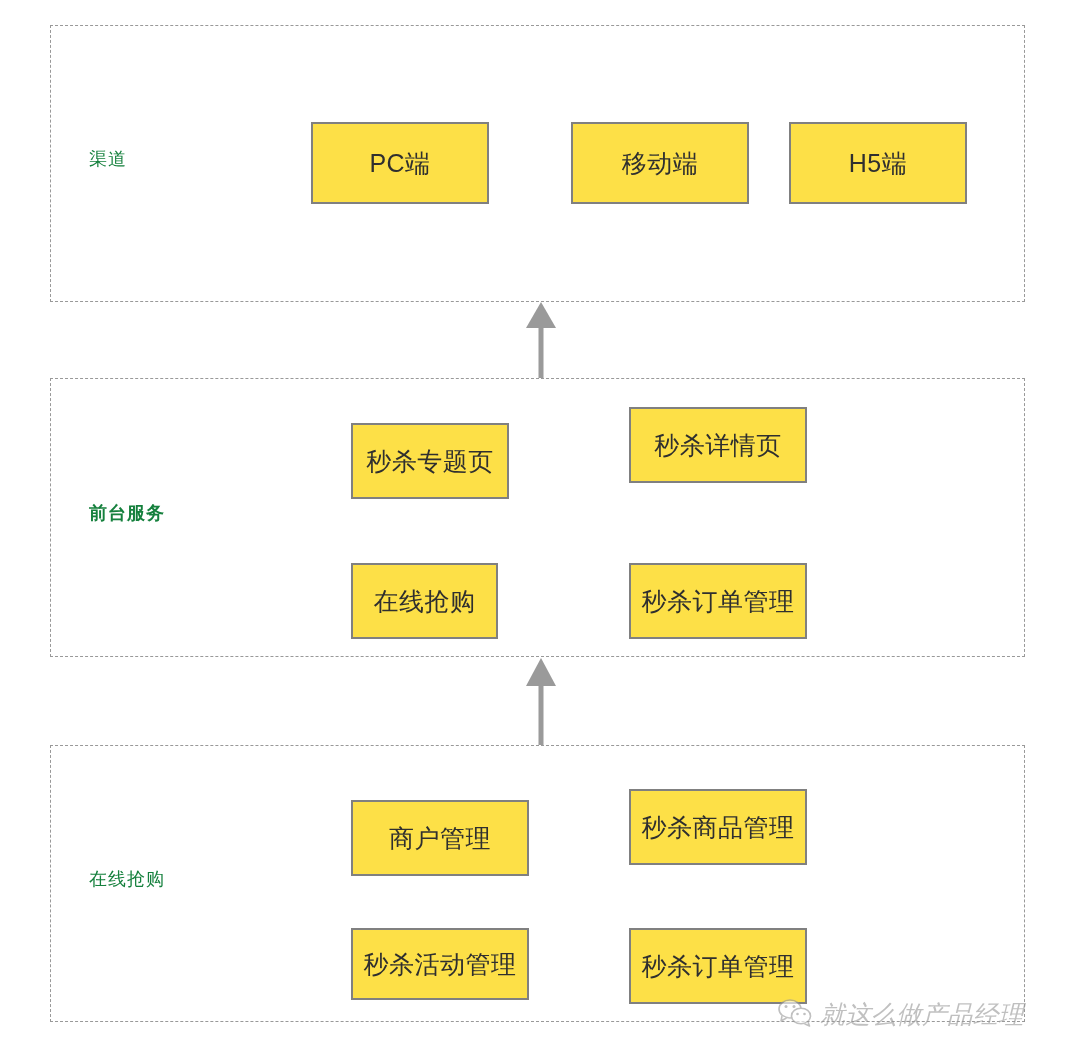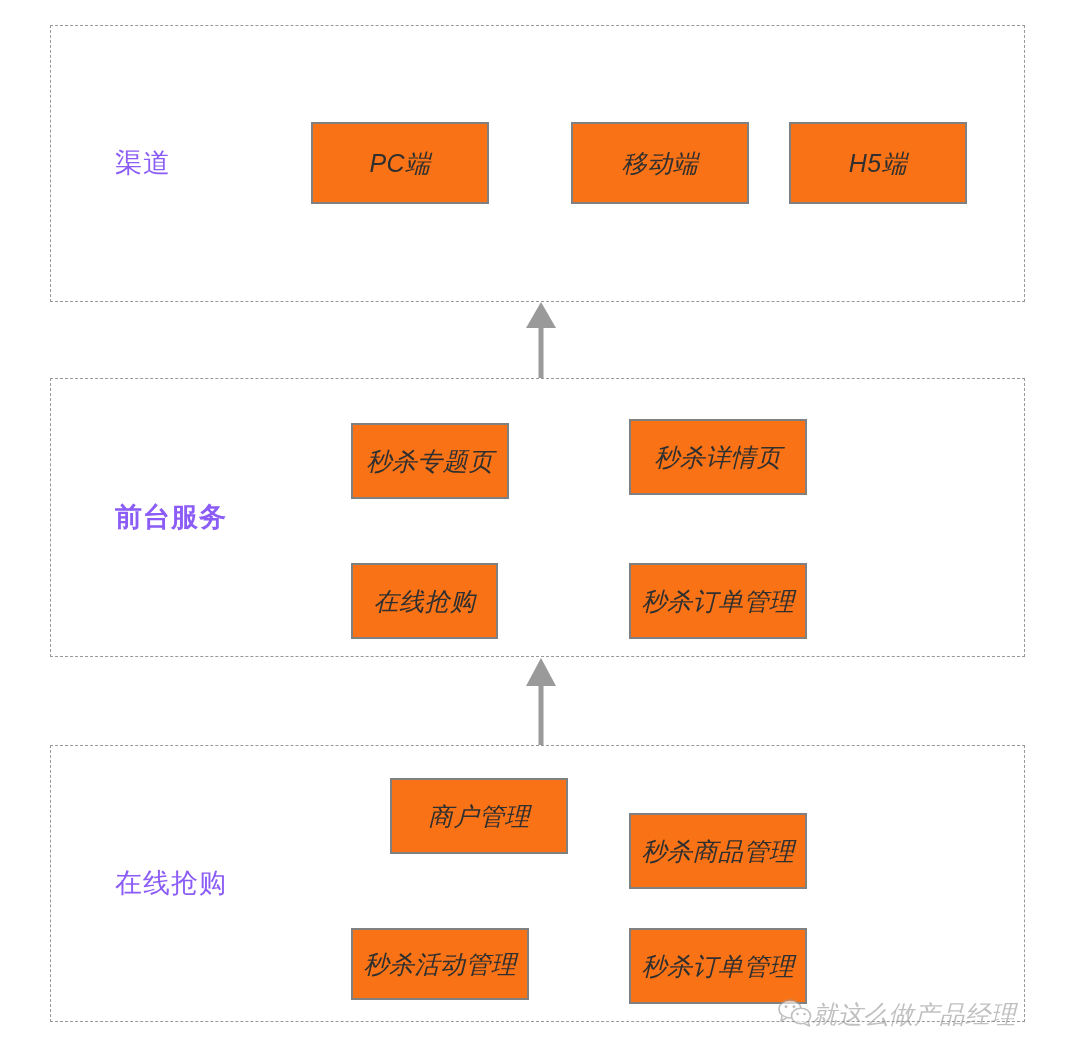--- a/index.html
+++ b/index.html
@@ -36,12 +36,11 @@
   .layer-label {
     position: absolute;
     left: 38px;
-    font-size: 27px;
+    font-size: 18px;
     line-height: 1;
-    color: #8b5cf6;
+    color: #15803d;
     letter-spacing: 1px;
     white-space: nowrap;
-    margin-left: 26px;
   }
   #layer-channel  .layer-label { top: 124px; }
   #layer-frontend .layer-label { top: 125px; font-weight: bold; }

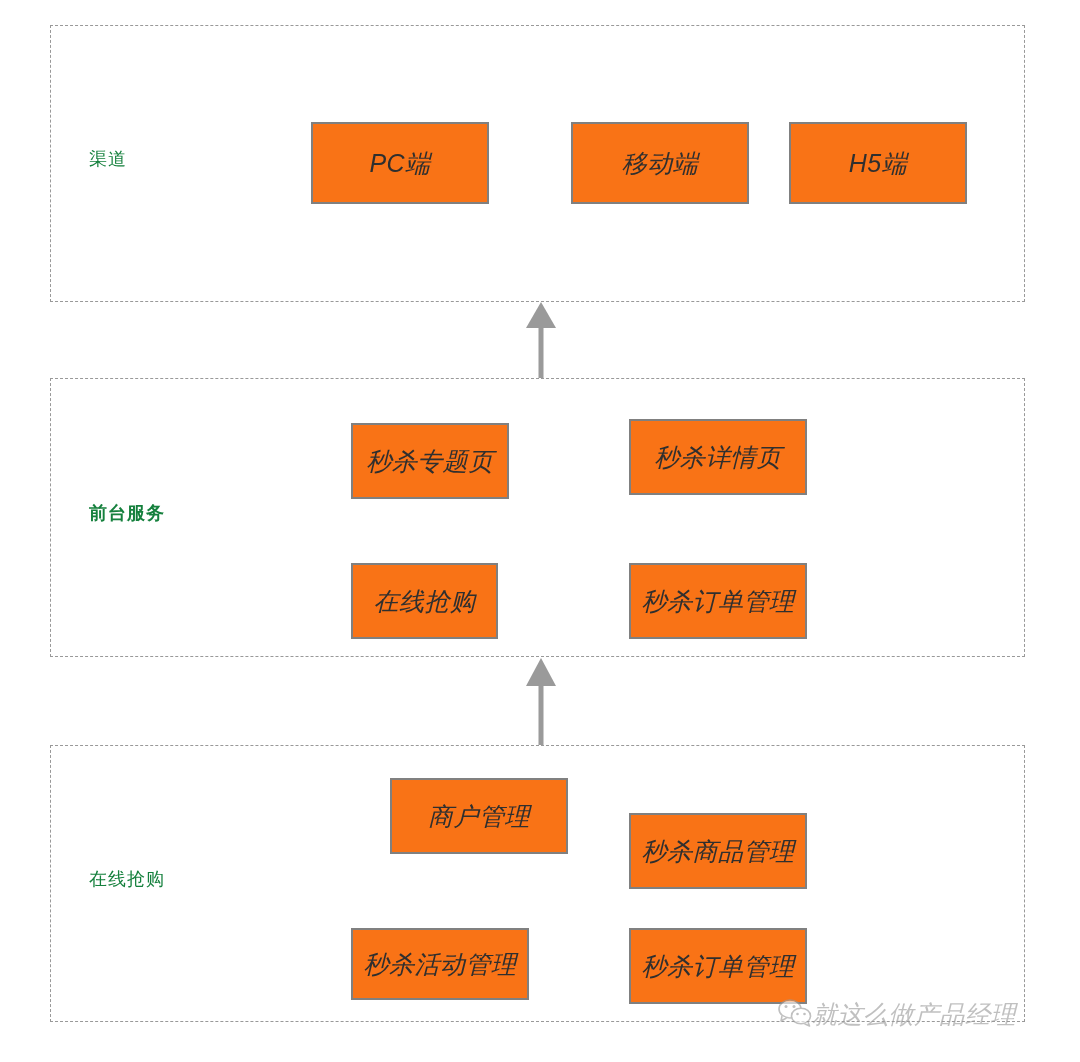--- a/index.html
+++ b/index.html
@@ -51,7 +51,7 @@
     position: absolute;
     border: 2px solid #808080;
     box-sizing: border-box;
-    background: #f97316;
+    background: #fde047;
     display: flex;
     align-items: center;
     justify-content: center;
@@ -59,7 +59,6 @@
     color: #2f2f2f;
     letter-spacing: 0.5px;
     white-space: nowrap;
-    font-style: italic;
   }
 
   

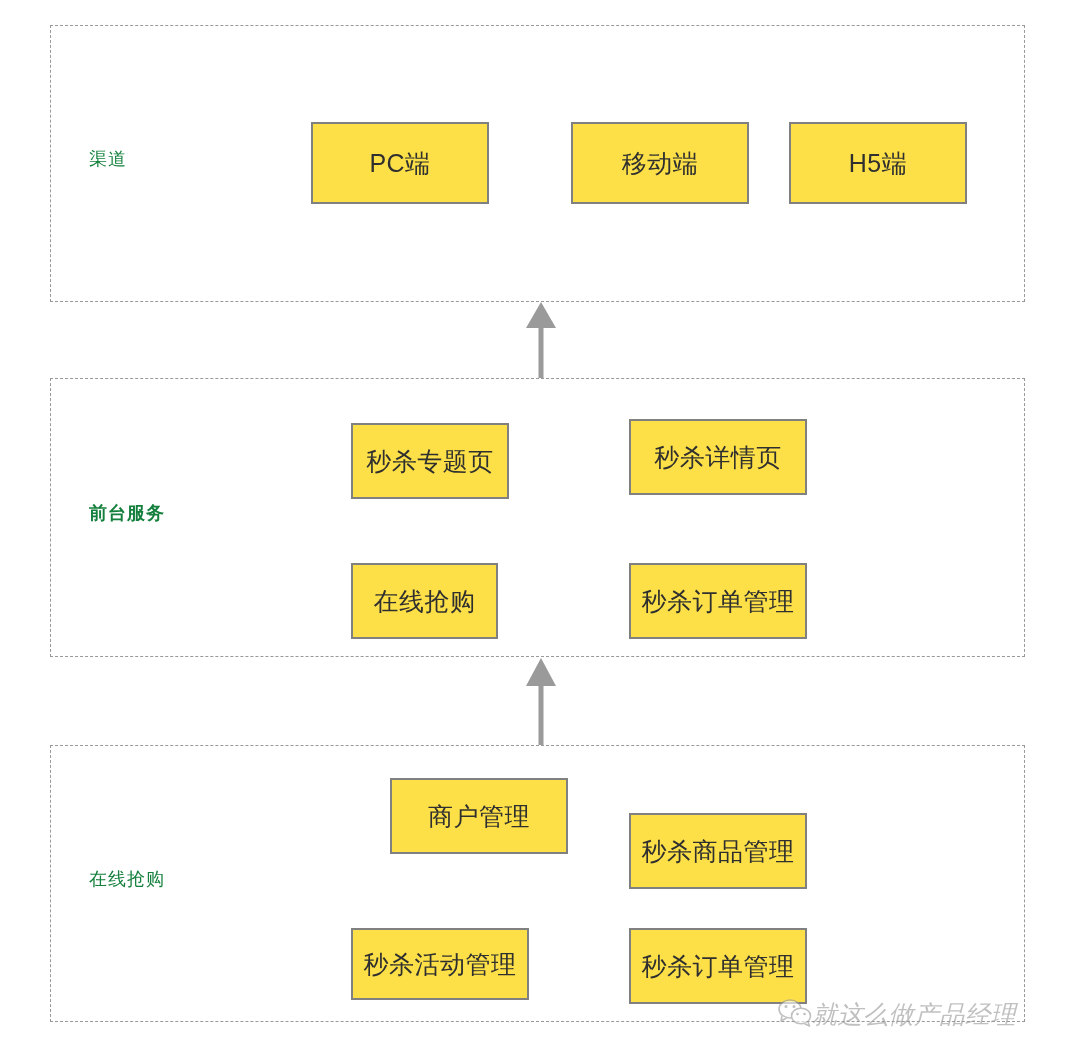--- a/index.html
+++ b/index.html
@@ -68,7 +68,7 @@
 
   
   #node-seckill-topic  { left: 300px; top: 44px;  width: 158px; height: 76px; }
-  #node-seckill-detail { left: 578px; top: 40px;  width: 178px; height: 76px; }
+  #node-seckill-detail { left: 578px; top: 28px;  width: 178px; height: 76px; }
   #node-online-rush    { left: 300px; top: 184px; width: 147px; height: 76px; }
   #node-fe-order-mgmt  { left: 578px; top: 184px; width: 178px; height: 76px; }
 

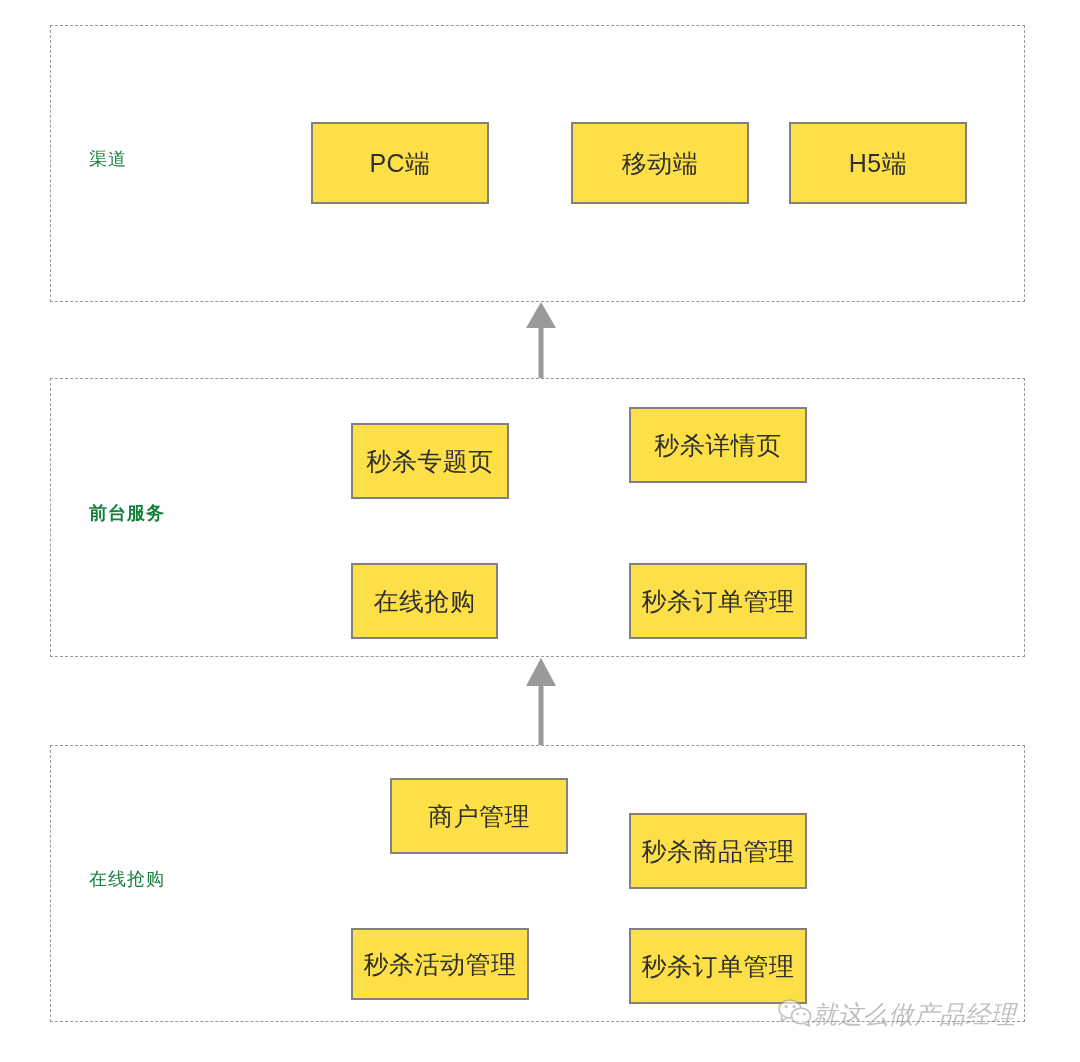--- a/index.html
+++ b/index.html
@@ -73,7 +73,7 @@
   #node-fe-order-mgmt  { left: 578px; top: 184px; width: 178px; height: 76px; }
 
   
-  #node-merchant-mgmt   { left: 300px; top: 32px;  width: 178px; height: 76px; margin-left: 39px; }
+  #node-merchant-mgmt   { left: 300px; top: 54px;  width: 178px; height: 76px; }
   #node-goods-mgmt      { left: 578px; top: 43px;  width: 178px; height: 76px; margin-top: 24px; }
   #node-activity-mgmt   { left: 300px; top: 182px; width: 178px; height: 72px; }
   #node-sys-order-mgmt  { left: 578px; top: 182px; width: 178px; height: 76px; }

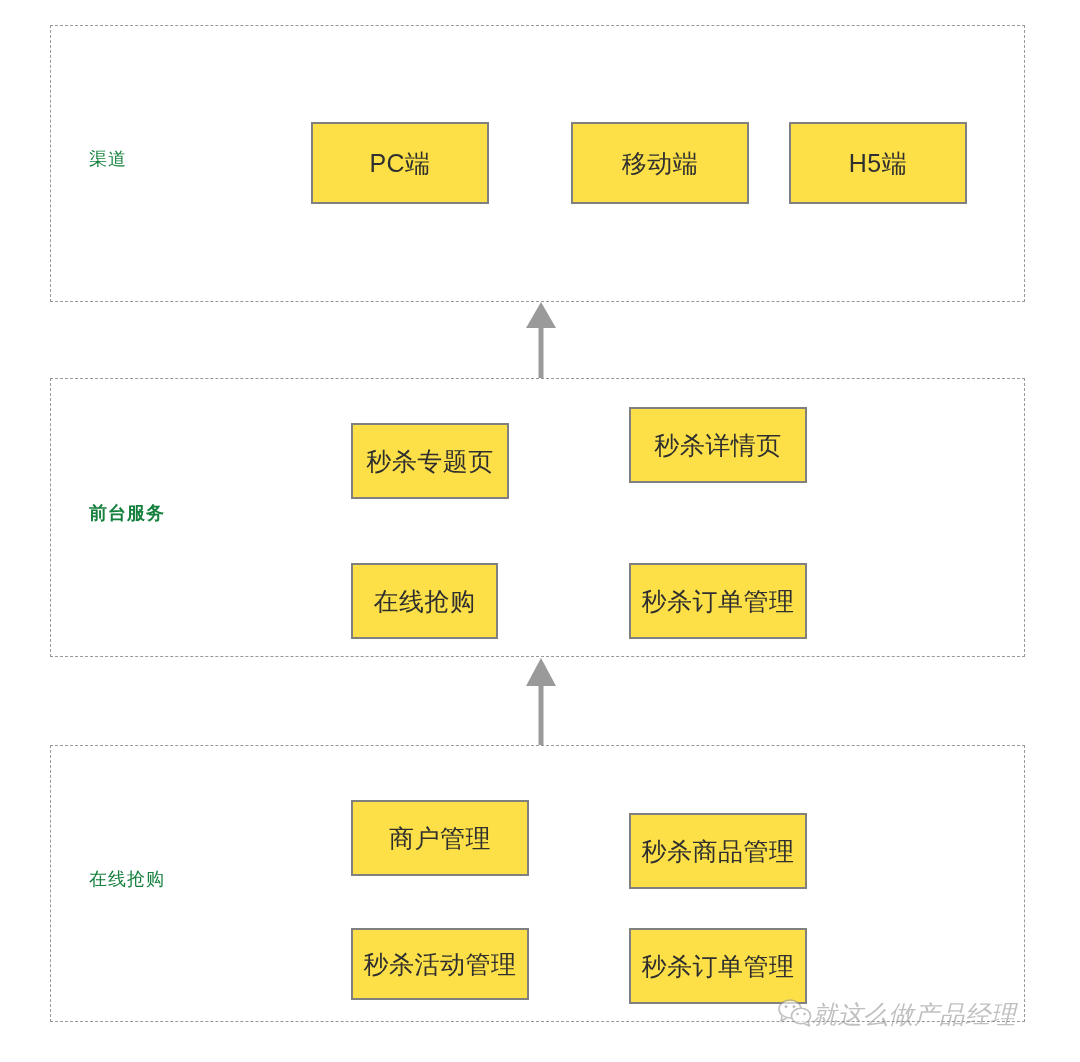--- a/index.html
+++ b/index.html
@@ -74,7 +74,7 @@
 
   
   #node-merchant-mgmt   { left: 300px; top: 54px;  width: 178px; height: 76px; }
-  #node-goods-mgmt      { left: 578px; top: 43px;  width: 178px; height: 76px; margin-top: 24px; }
+  #node-goods-mgmt      { left: 578px; top: 43px;  width: 178px; height: 76px; }
   #node-activity-mgmt   { left: 300px; top: 182px; width: 178px; height: 72px; }
   #node-sys-order-mgmt  { left: 578px; top: 182px; width: 178px; height: 76px; }
 

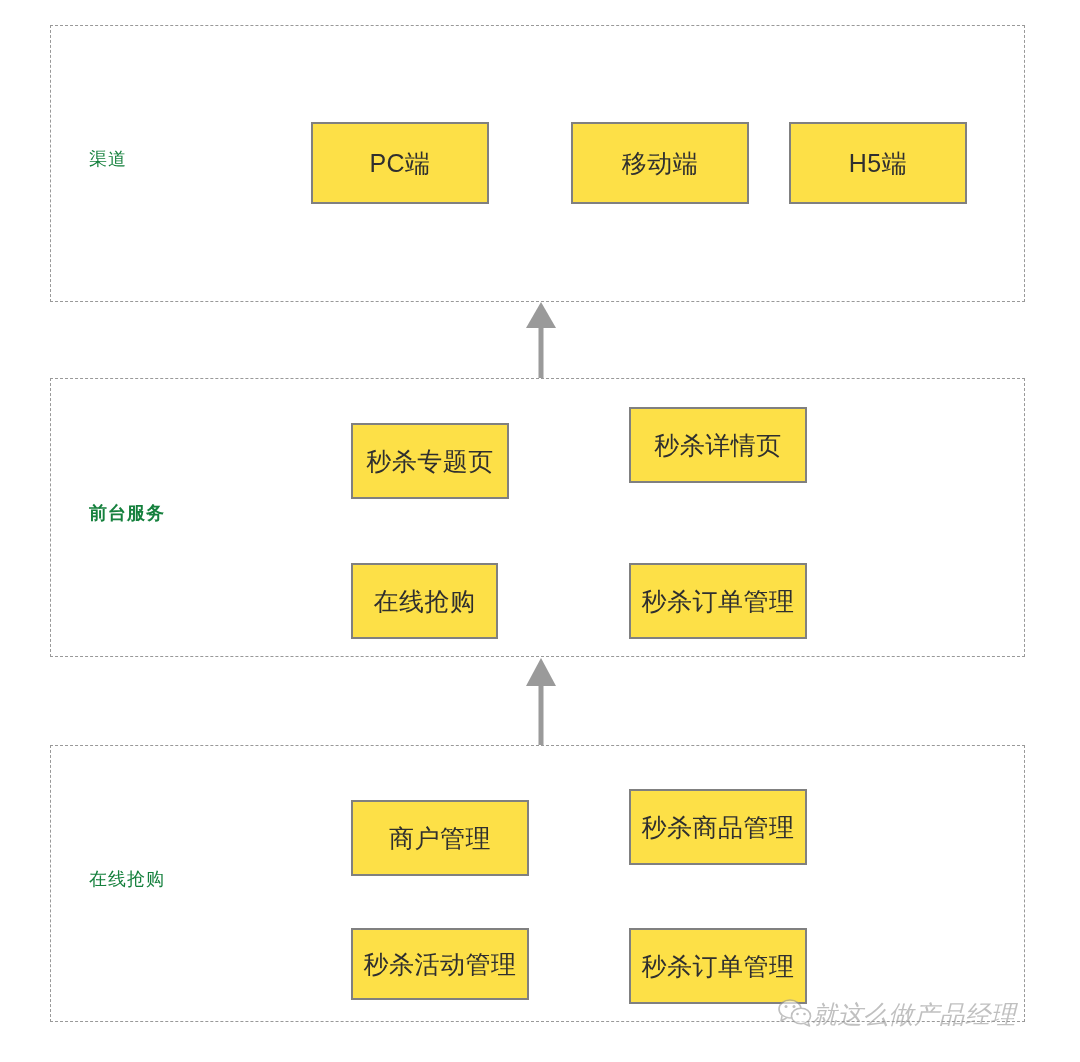--- a/index.html
+++ b/index.html
@@ -95,7 +95,7 @@
     top: 998px;
     display: flex;
     align-items: center;
-    gap: 0;
+    gap: 8px;
     opacity: 0.62;
   }
   #watermark .wm-text {

